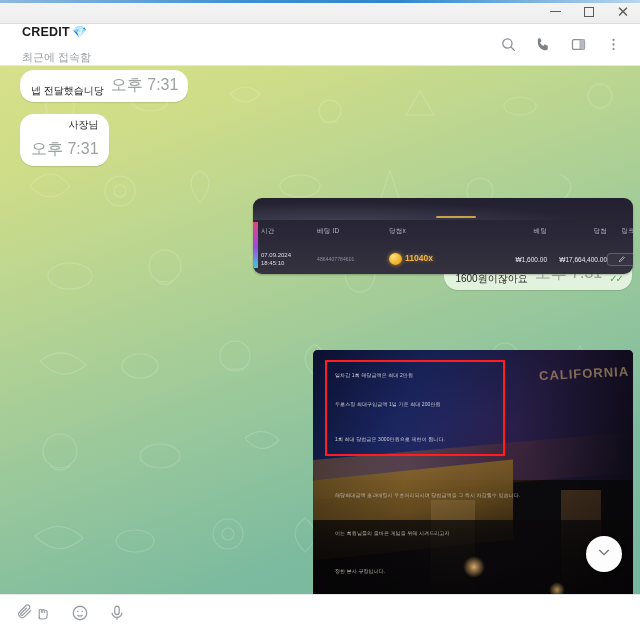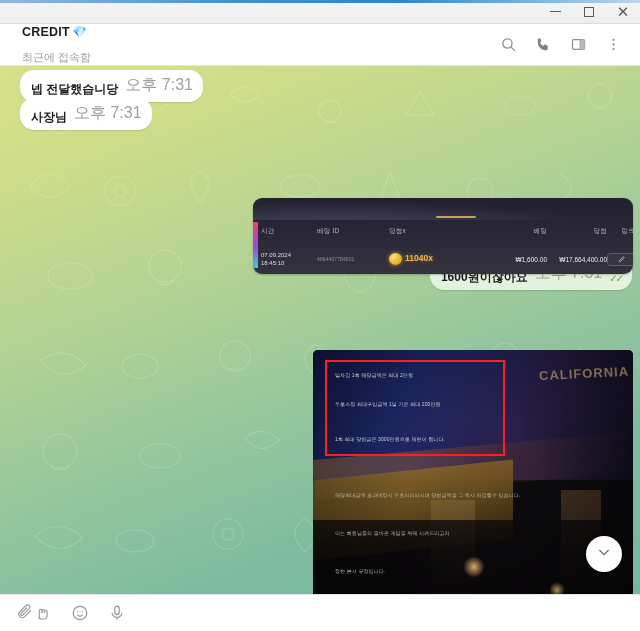--- a/index.html
+++ b/index.html
@@ -77,7 +77,7 @@
   }
   .bubble.in { background: #ffffff; }
   .bubble.out { background: #e3f2dc; }
-  .b-text { font-size: 12px; color: #1c1c1c; line-height: 1.25; white-space: nowrap; font-weight: bold; }
+  .b-text { font-size: 10px; color: #1c1c1c; line-height: 1.25; white-space: nowrap; }
   .b-time { font-size: 16px; color: #9aa3a0; white-space: nowrap; padding-bottom: 1px; }
   .b-ticks { color: #53a653; font-size: 10px; padding-bottom: 1px; letter-spacing: -2px; }
 

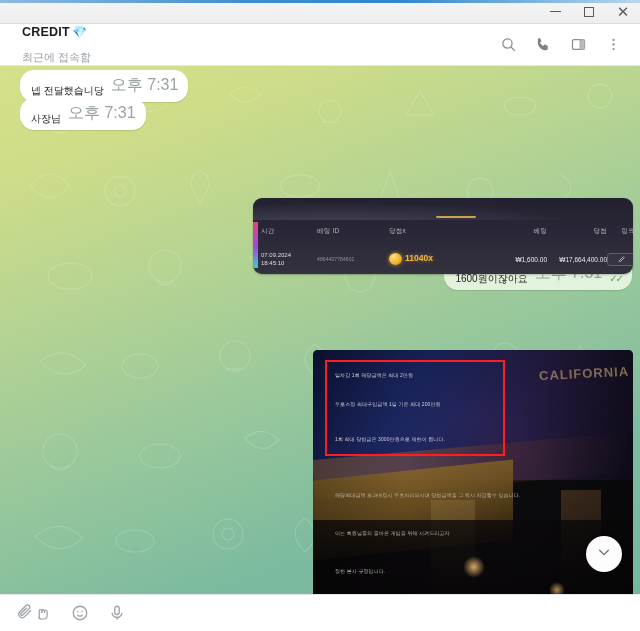--- a/index.html
+++ b/index.html
@@ -82,7 +82,7 @@
   .b-ticks { color: #53a653; font-size: 10px; padding-bottom: 1px; letter-spacing: -2px; }
 
   #bubble-1 { left: 20px; top: 4px; }
-  #bubble-2 { left: 20px; top: 32px; }
+  #bubble-2 { left: 20px; top: 48px; flex-direction: column; }
   #bubble-3 { right: 8px; top: 163px; }
   #bubble-4 { right: 8px; top: 192px; }
 

